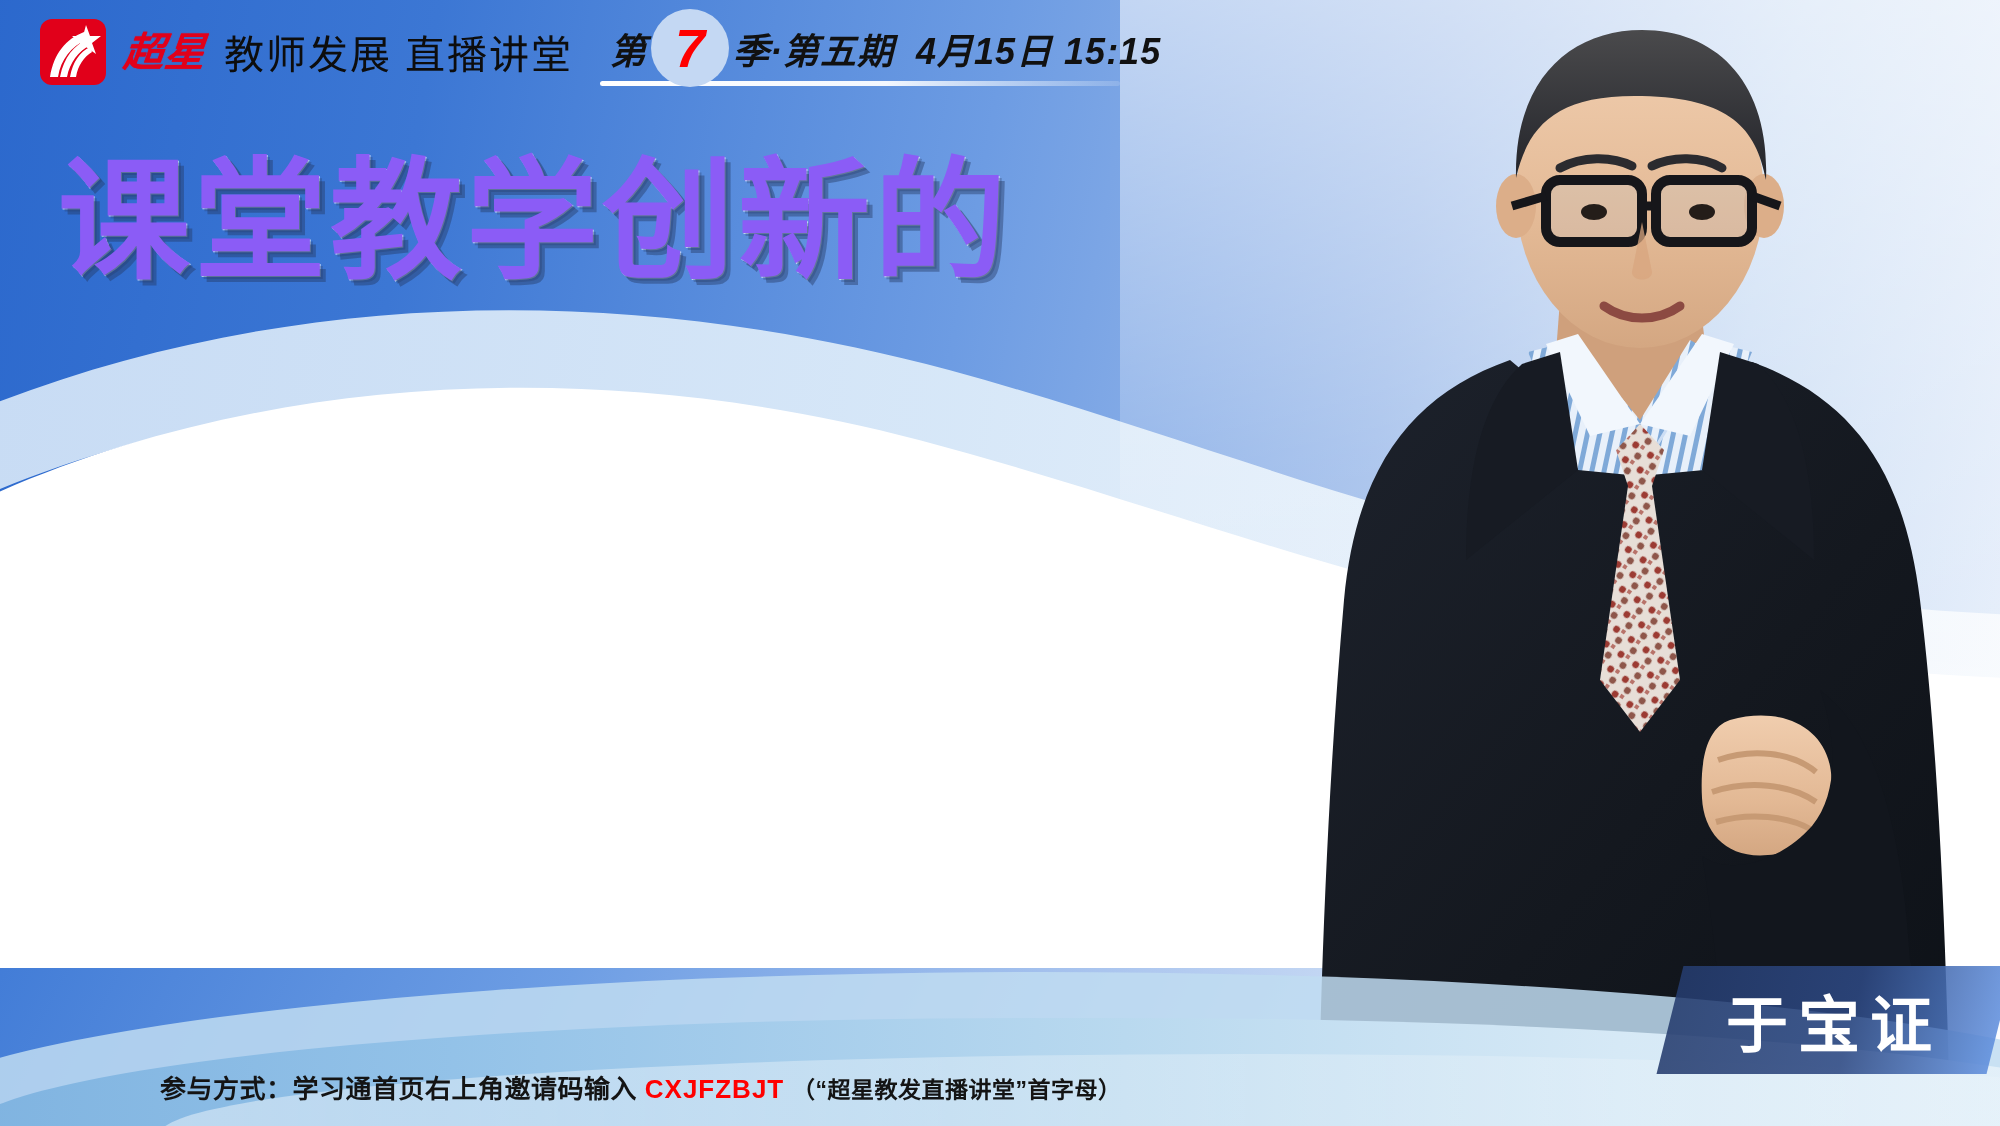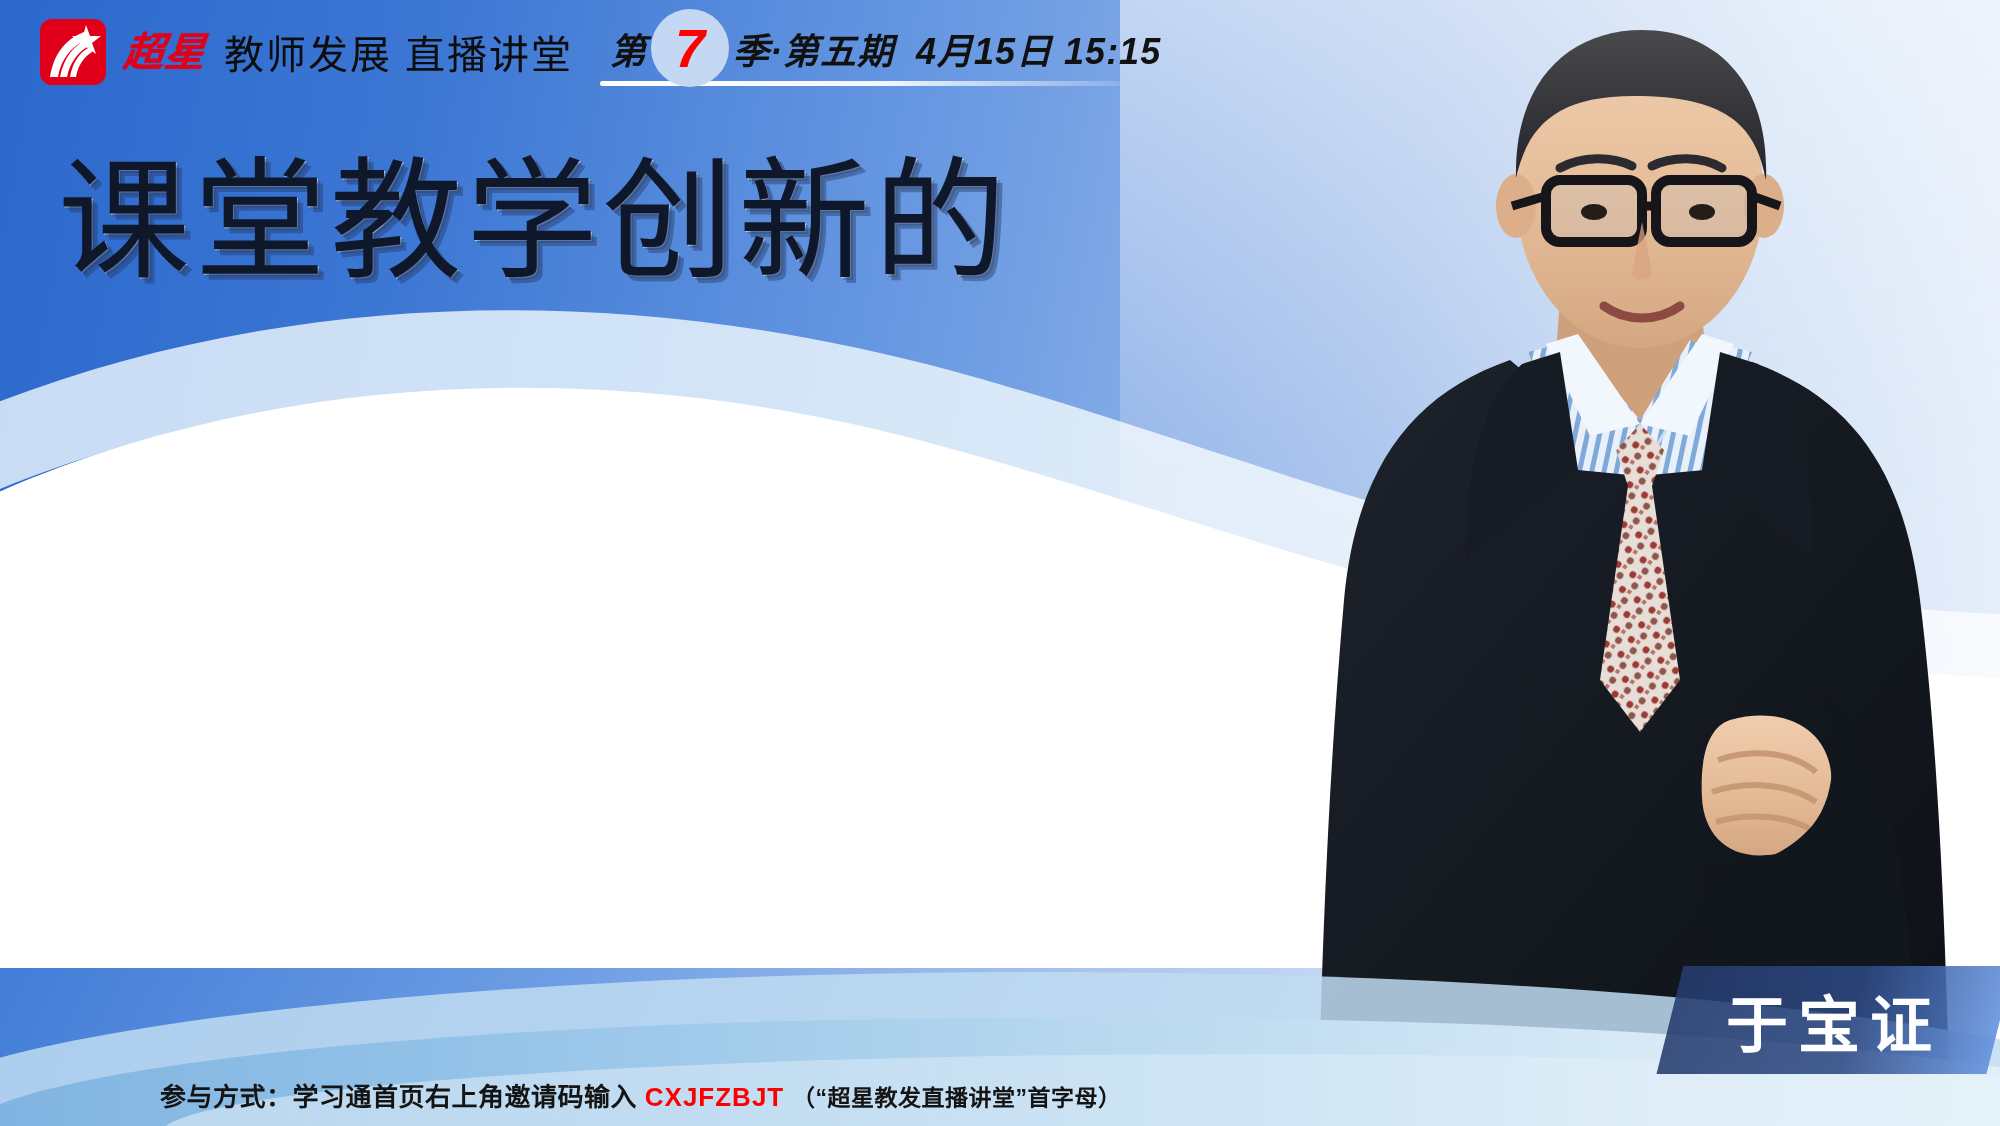--- a/index.html
+++ b/index.html
@@ -135,8 +135,8 @@
     text-align:center;
   }
   .title-line{
-    color:#0f172a;
-    font-weight:400;
+    color:#8b5cf6;
+    font-weight:700;
     font-size:132px;
     line-height:1.12;
     letter-spacing:4px;

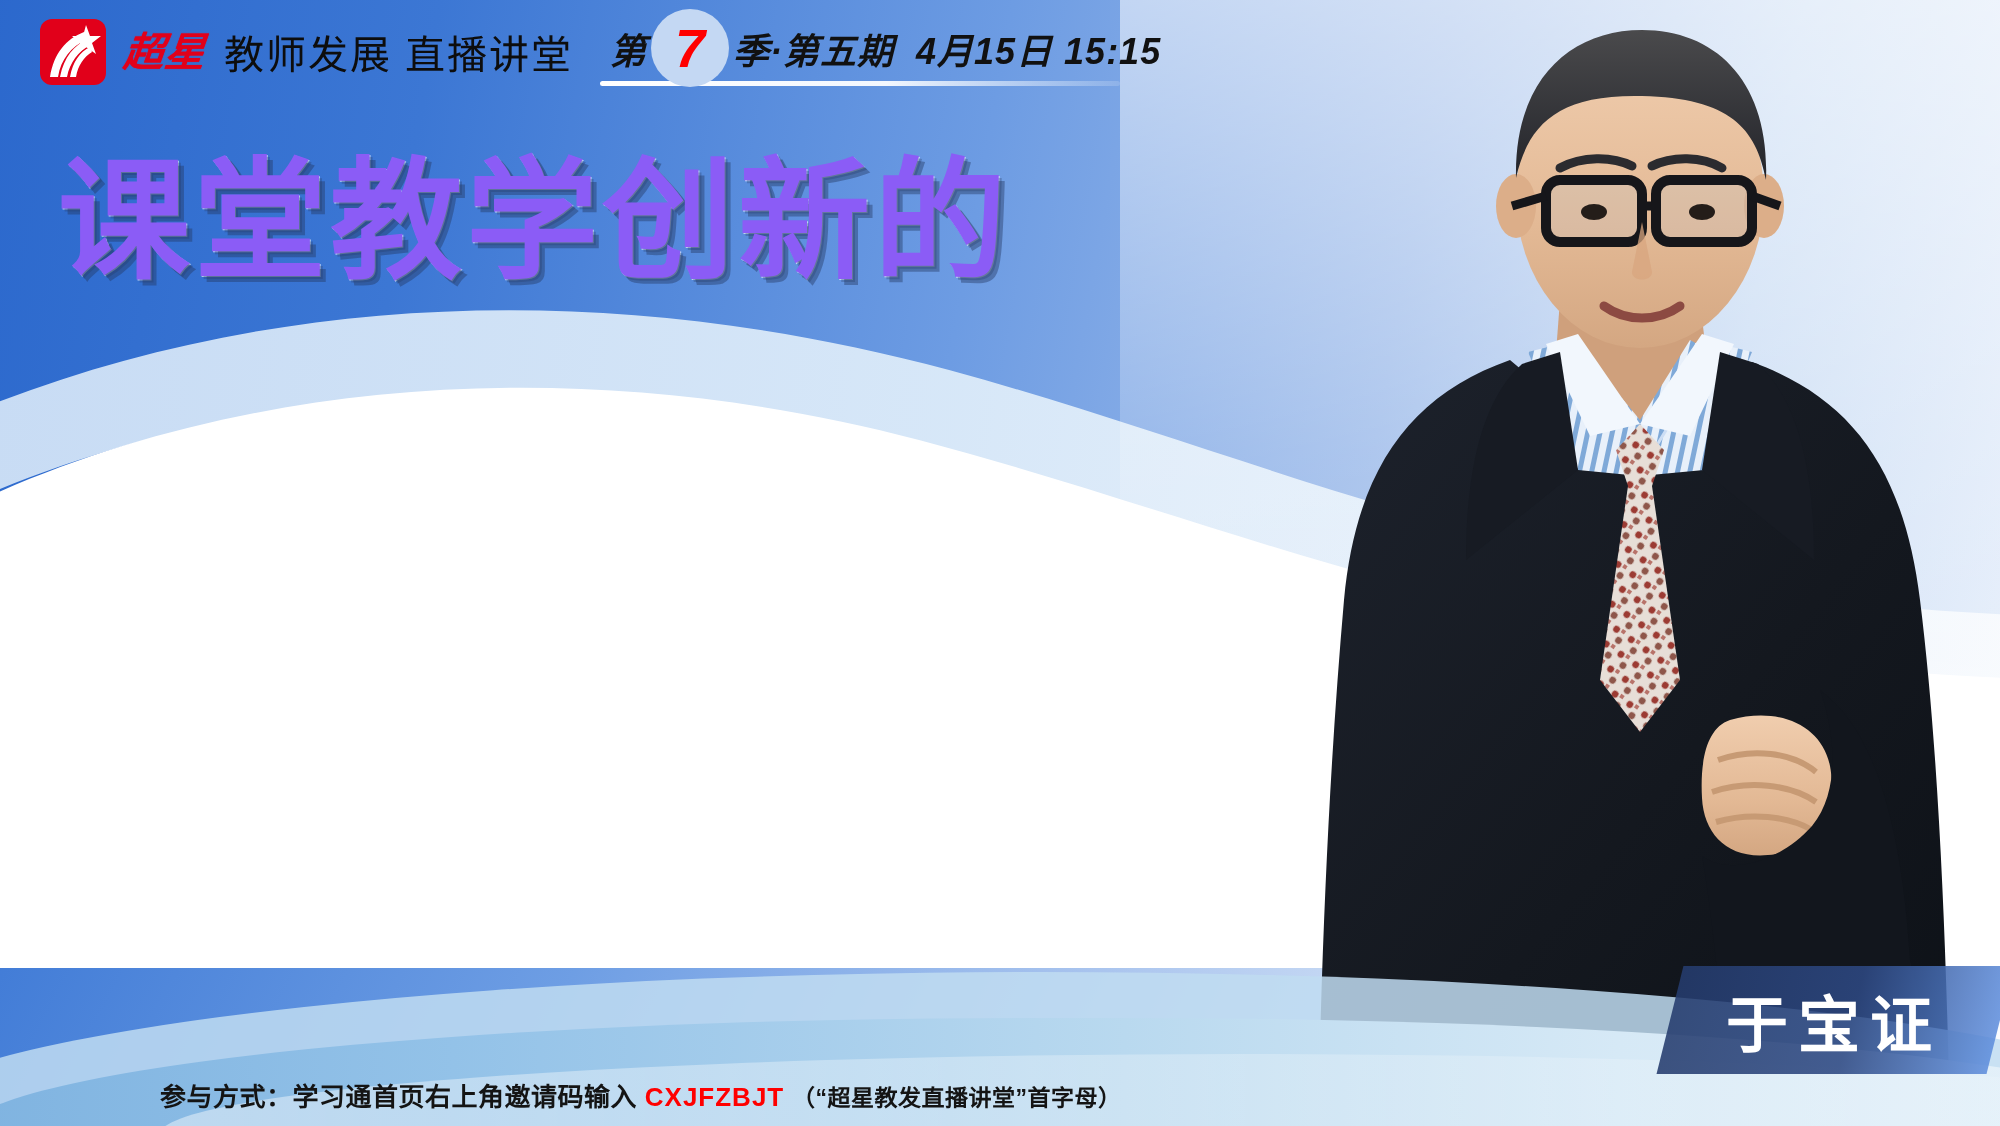--- a/index.html
+++ b/index.html
@@ -190,7 +190,7 @@
 
   
   .footer-note{
-    position:absolute;left:160px;bottom:13px;
+    position:absolute;left:160px;bottom:21px;
     font-size:26px;color:#141414;white-space:nowrap;letter-spacing:.5px;
     font-weight:600;
   }

